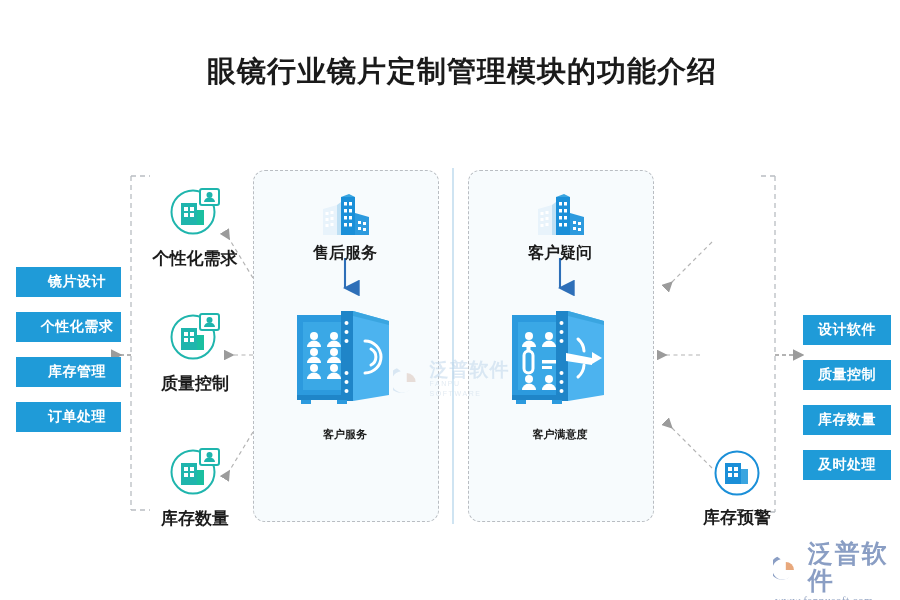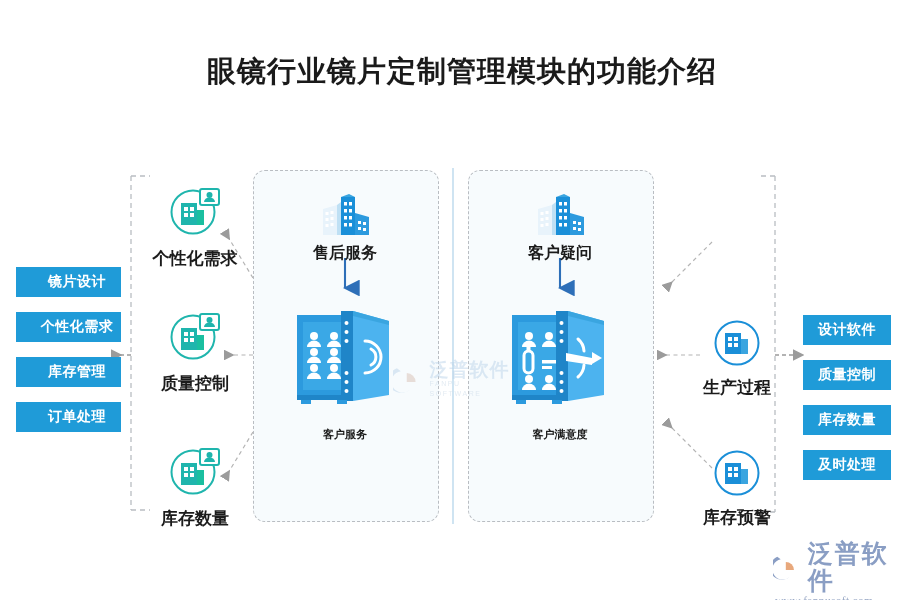--- a/index.html
+++ b/index.html
@@ -229,20 +229,6 @@
   </div>
 
 
-  <div class="snode" id="s-r2">
-    <svg width="50" height="50" viewBox="0 0 50 50">
-      <circle cx="25" cy="25" r="21.5" fill="none" stroke="#1a8fd8" stroke-width="2"></circle>
-      <rect x="13" y="15" width="16" height="21" fill="#1a8fd8"></rect>
-      <rect x="29" y="21" width="7" height="15" fill="#3aa5e0"></rect>
-      <g fill="#ffffff">
-        <rect x="16" y="19" width="4" height="4"></rect>
-          <rect x="22" y="19" width="4" height="4"></rect>
-        <rect x="16" y="25" width="4" height="4"></rect>
-          <rect x="22" y="25" width="4" height="4"></rect>
-      </g>
-    </svg>
-    <div class="slabel">生产过程</div>
-  </div>
 
   <div class="snode" id="s-r3">
     <svg width="50" height="50" viewBox="0 0 50 50">

